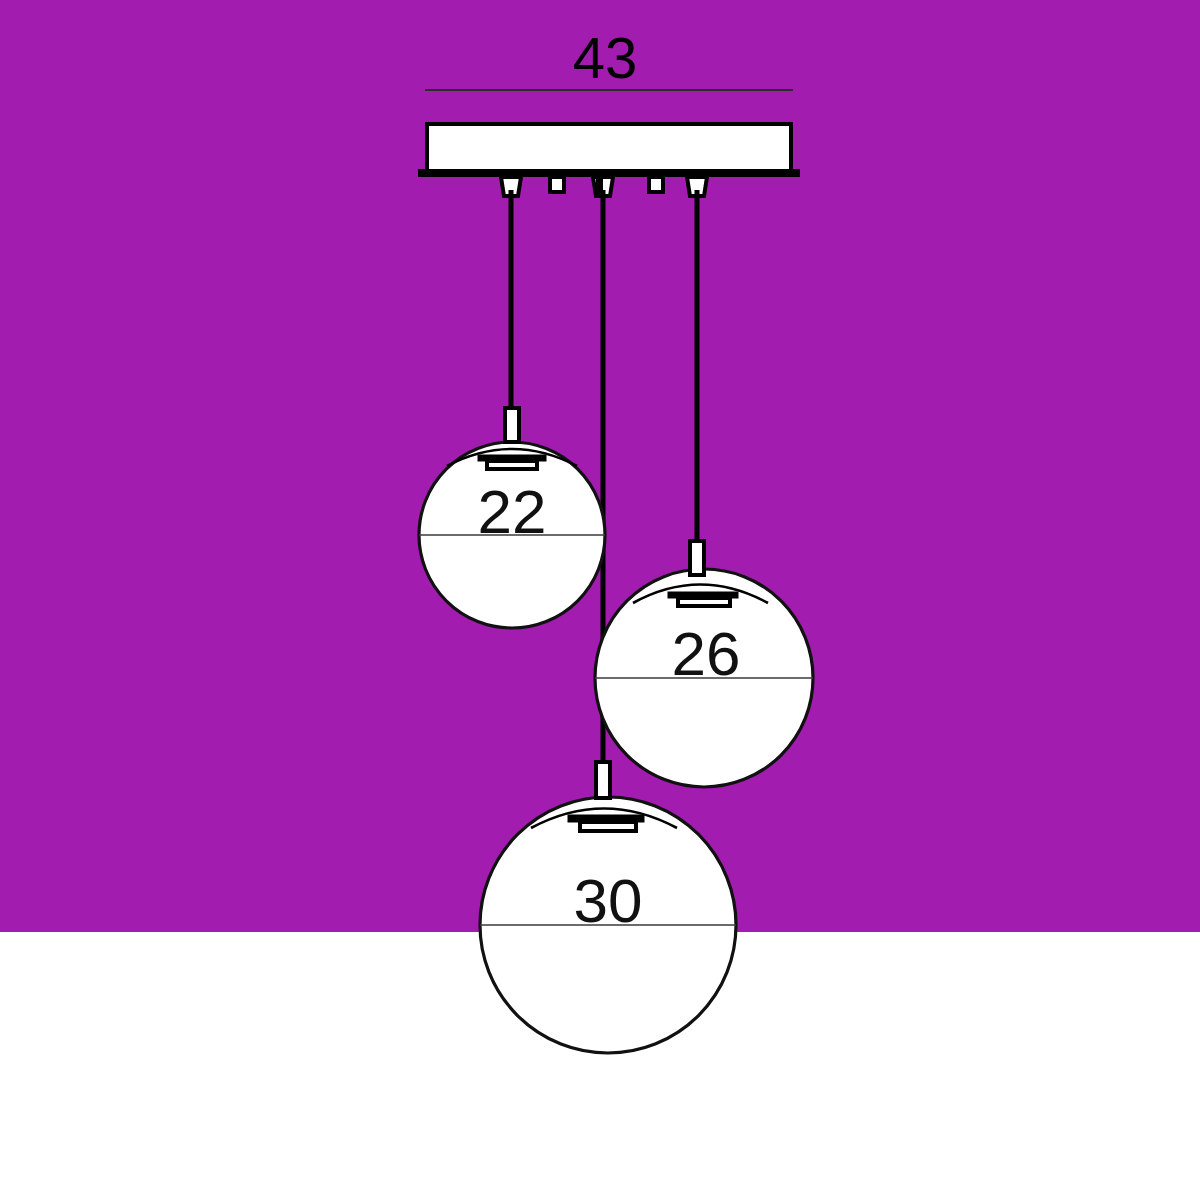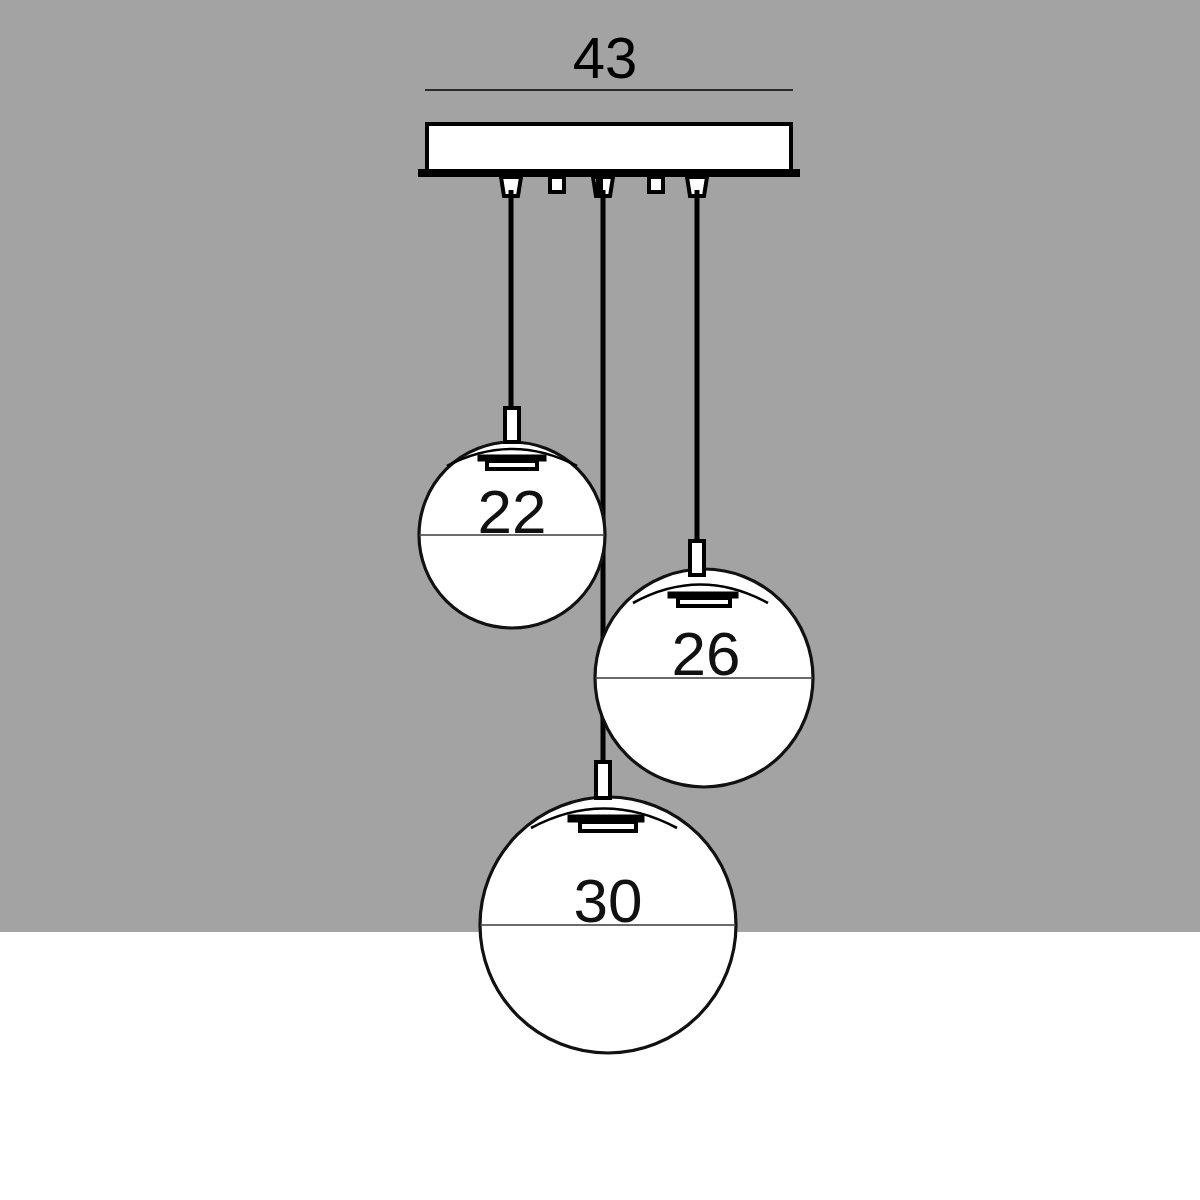--- a/index.html
+++ b/index.html
@@ -18,7 +18,7 @@
     position: relative;
     width: 1200px;
     height: 932px;
-    background: #a3a3a3;
+    background: #a21caf;
   }
   #tech-svg {
     display: block;

